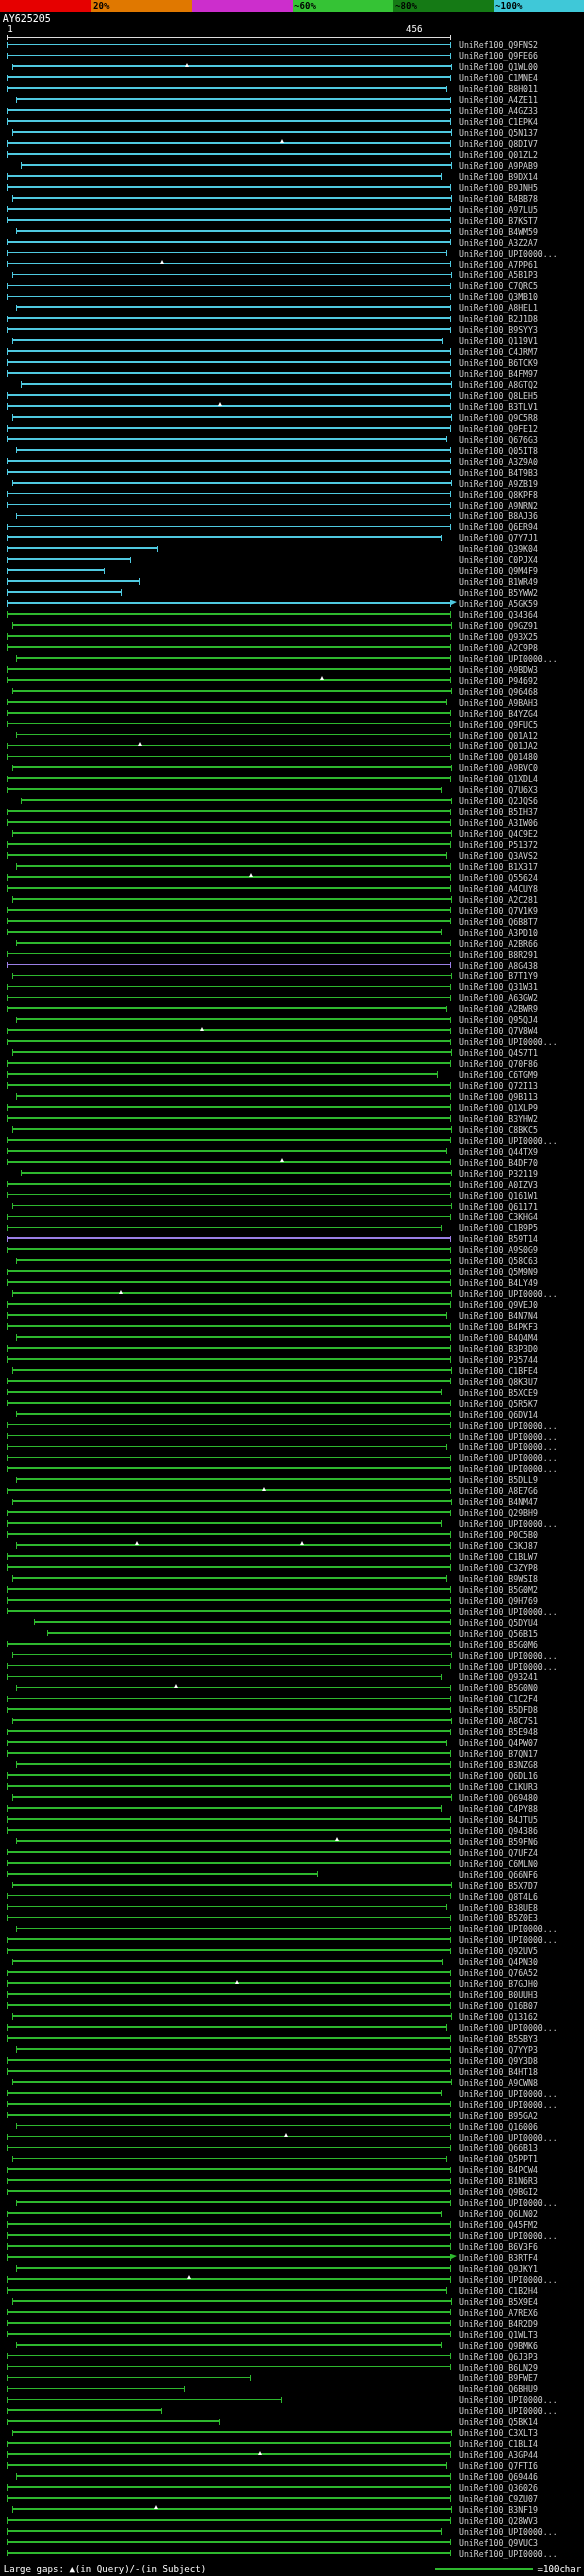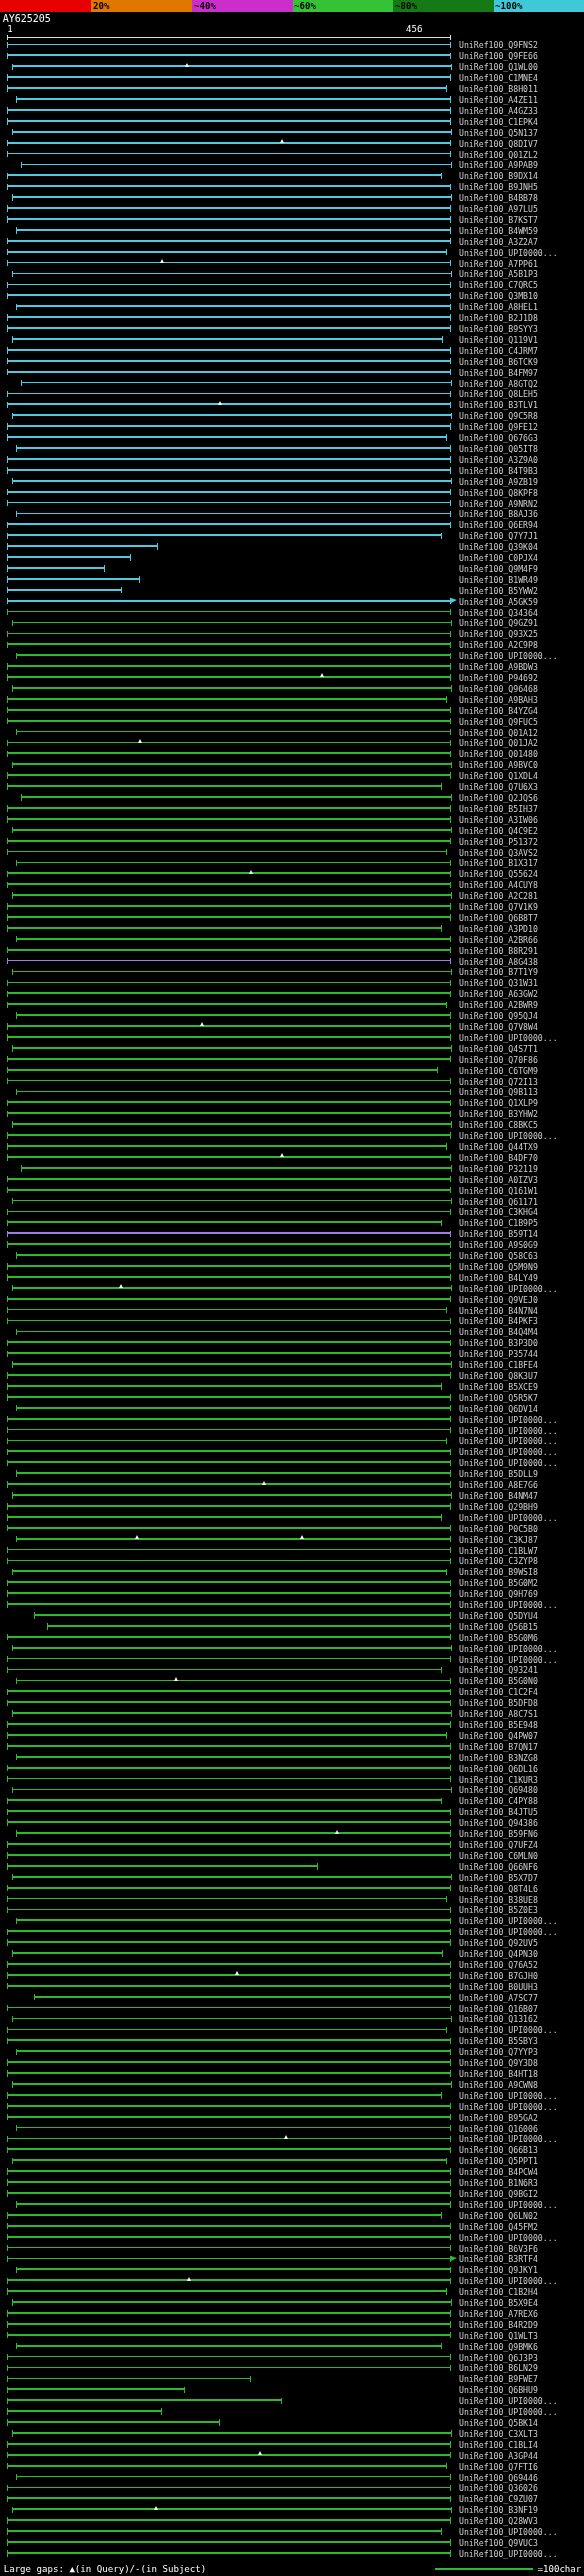--- a/index.html
+++ b/index.html
@@ -49,7 +49,7 @@
       <div class="seg" style="width: 101px; background: rgb(21, 122, 21);"></div>
       <div class="seg" style="width: 91px; background: rgb(63, 200, 216);"></div>
       <span class="slab" style="left: 93px;">20%</span>
-      <span class="slab" style="left: 194px;">~40%</span>
+      <span class="slab" style="left: 206px; margin-top: 32px;">~40%</span>
       <span class="slab" style="left: 294px;">~60%</span>
       <span class="slab" style="left: 395px;">~80%</span>
       <span class="slab" style="left: 495px;">~100%</span>

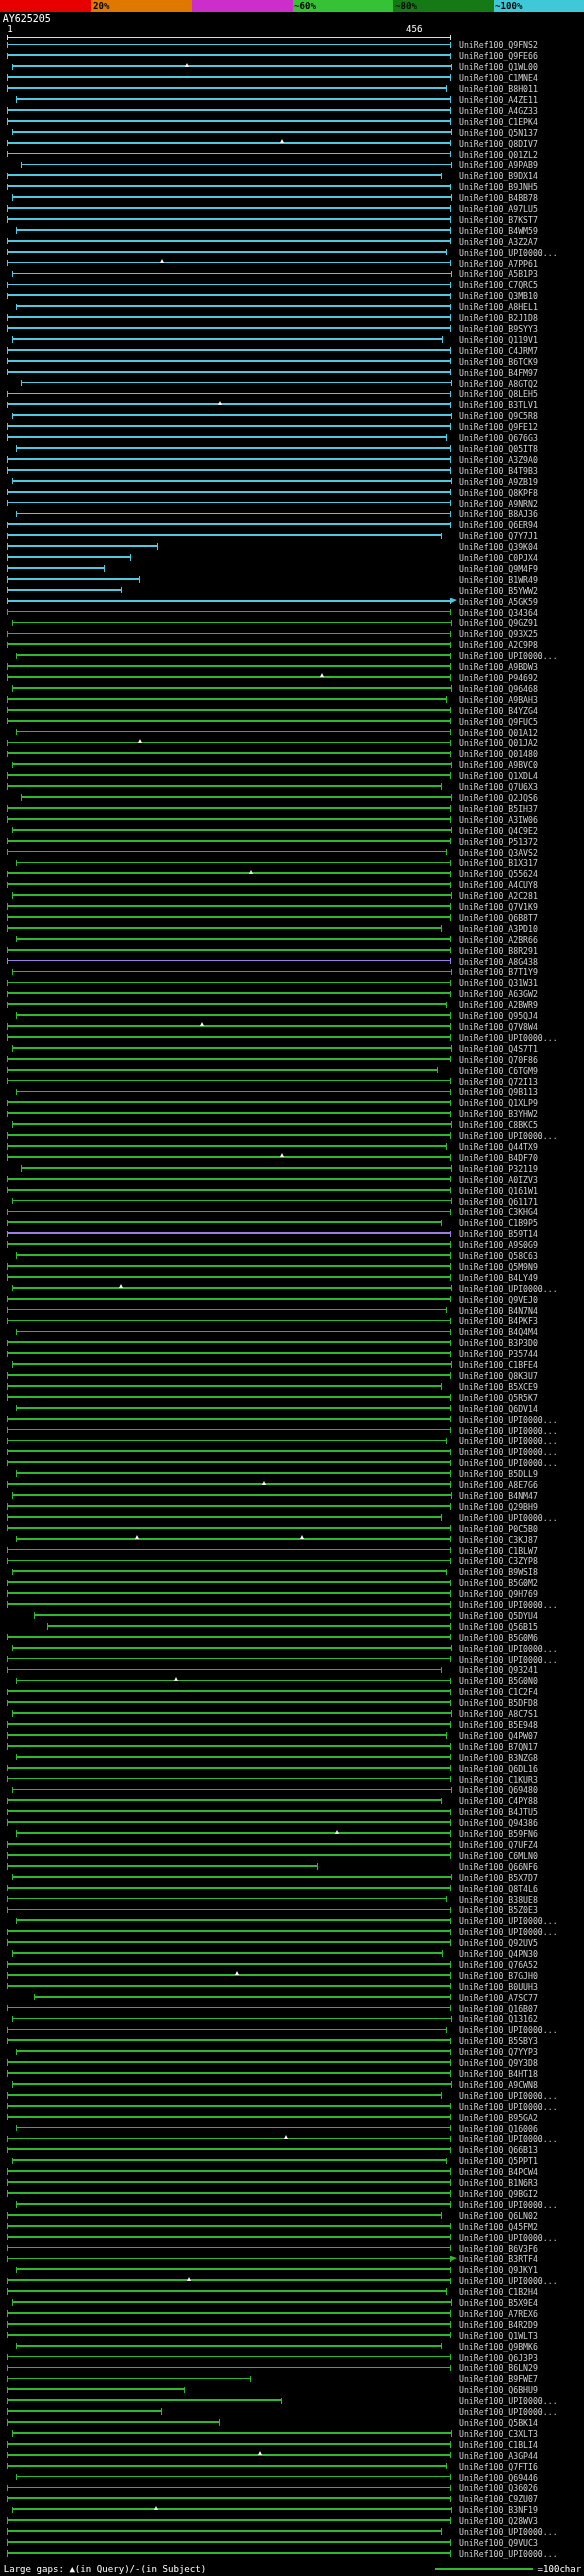--- a/index.html
+++ b/index.html
@@ -1513,14 +1513,6 @@
         <span class="lab">UniRef100_B0UUH3</span>
       </div>
       <div class="row">
-        <div class="bar" style="--c: #2eb82e; left: 34px; width: 417px;">
-          <i class="ln"></i>
-          <i class="tk tkl"></i>
-          <i class="tk tkr"></i>
-        </div>
-        <span class="lab">UniRef100_A7SC77</span>
-      </div>
-      <div class="row">
         <div class="bar" style="--c: #2eb82e; left: 7.3px; width: 444px;">
           <i class="ln"></i>
           <i class="tk tkl"></i>

